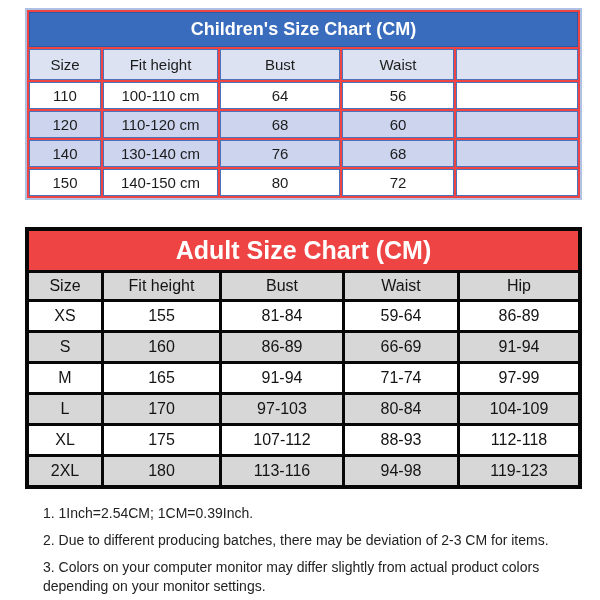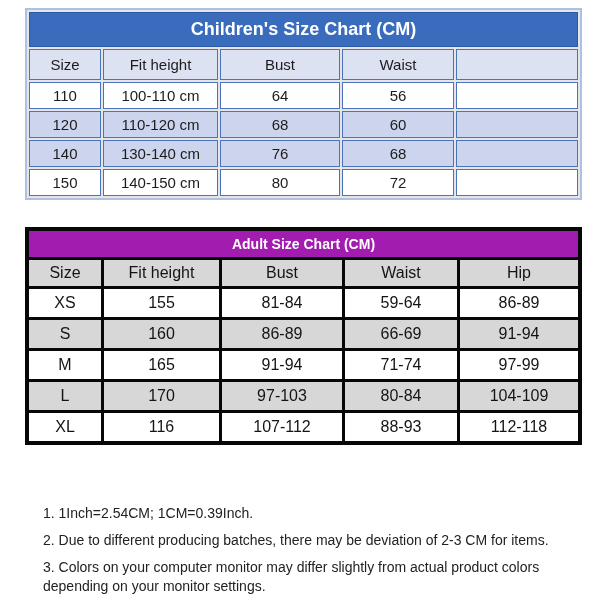--- a/index.html
+++ b/index.html
@@ -17,7 +17,7 @@
     position: absolute; left: 25px; top: 8px;
     width: 557px; table-layout: fixed;
     border-collapse: separate; border-spacing: 2px;
-    background: #e5e5e5; border: 2px solid #aec1e3;
+    background: #ef4444; border: 2px solid #aec1e3;
   }
   table.ctable td, table.ctable th {
     border: 1px solid #4a73bb;

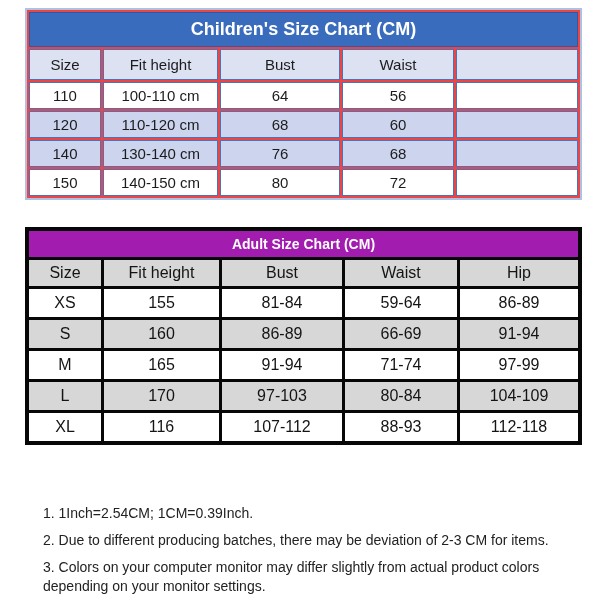--- a/index.html
+++ b/index.html
@@ -51,8 +51,8 @@
     overflow: hidden; white-space: nowrap;
   }
   table.atable td.atitle {
-    background: #a21caf; color: #ffffff;
-    font-size: 14px; font-weight: bold;
+    background: #ef4444; color: #ffffff;
+    font-size: 25px; font-weight: bold;
     padding: 5px 2px;
   }
   table.atable tr.ahead th { background: #d7d7d7; padding: 4px 2px; }

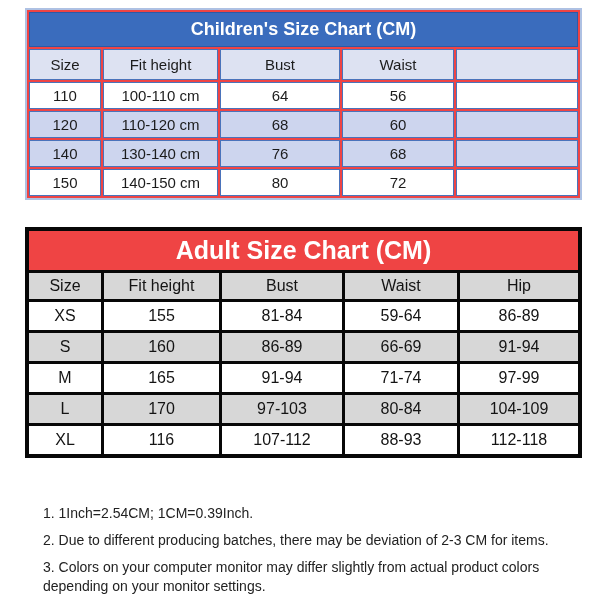--- a/index.html
+++ b/index.html
@@ -176,7 +176,7 @@
       </tr>
       <tr class="row-a">
         <td>XL</td>
-        <td>116</td>
+        <td>175</td>
         <td>107-112</td>
         <td>88-93</td>
         <td>112-118</td>

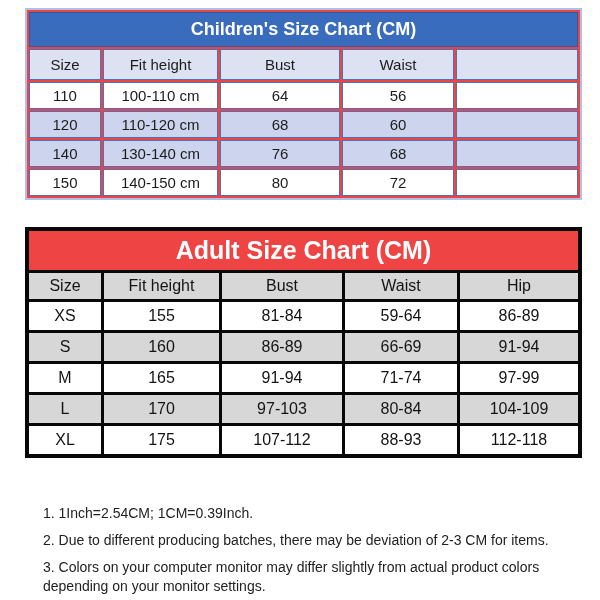--- a/index.html
+++ b/index.html
@@ -181,6 +181,13 @@
         <td>88-93</td>
         <td>112-118</td>
       </tr>
+      <tr class="row-b">
+        <td>2XL</td>
+        <td>180</td>
+        <td>113-116</td>
+        <td>94-98</td>
+        <td>119-123</td>
+      </tr>
     </tbody>
   </table>
 

